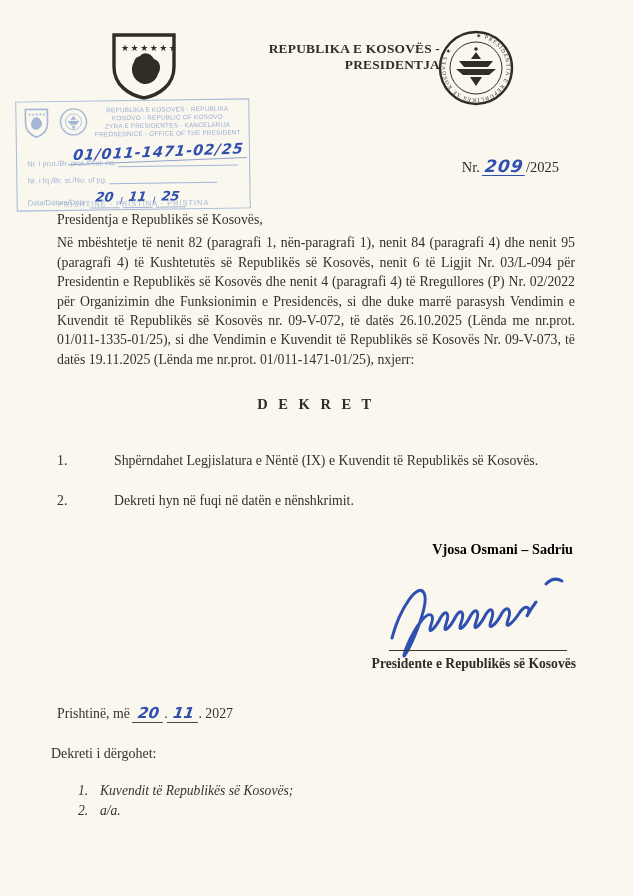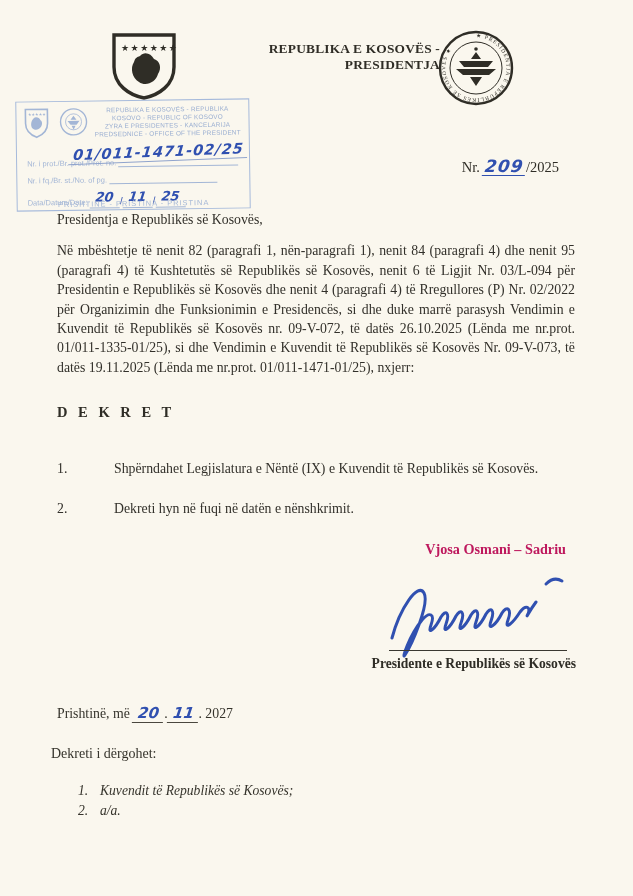--- a/index.html
+++ b/index.html
@@ -65,7 +65,7 @@
     position:absolute; left:57px; top:210px; width:518px;
     font-size:13.8px; line-height:19.4px; color:#32302a;
   }
-  .salutation{ margin-bottom:12px; }
+  .salutation{ margin-bottom:4px; }
   .preamble{ text-align:justify; }
   .decree-title{
     font-weight:bold; font-size:14.5px;

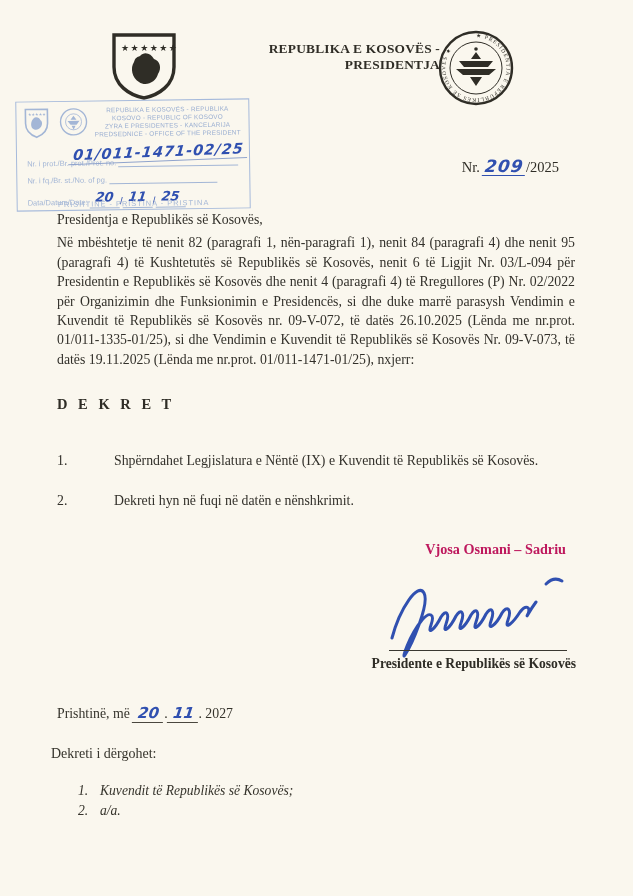--- a/index.html
+++ b/index.html
@@ -68,7 +68,7 @@
   .salutation{ margin-bottom:4px; }
   .preamble{ text-align:justify; }
   .decree-title{
-    font-weight:bold; font-size:14.5px;
+    text-align:center; font-weight:bold; font-size:14.5px;
     letter-spacing:3.5px; margin-top:26px; margin-bottom:0; color:#2f2d26;
   }
   .decree-items{ margin-top:36px; }

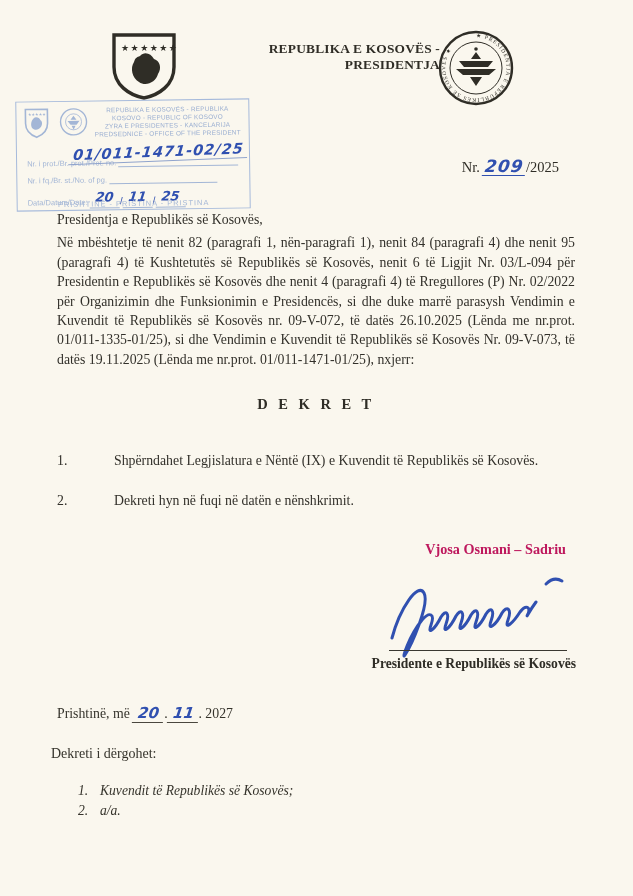--- a/index.html
+++ b/index.html
@@ -76,7 +76,7 @@
 
   
   .sig-name{
-    position:absolute; right:67px; top:541px; font-weight:bold; font-size:14.2px; color:#be185d;
+    position:absolute; right:60px; top:541px; font-weight:bold; font-size:14.2px; color:#000000;
   }
   .sig-script{ position:absolute; left:378px; top:568px; }
   .sig-rule{ position:absolute; left:389px; top:650px; width:178px; height:1px; background:#3a3831; }

